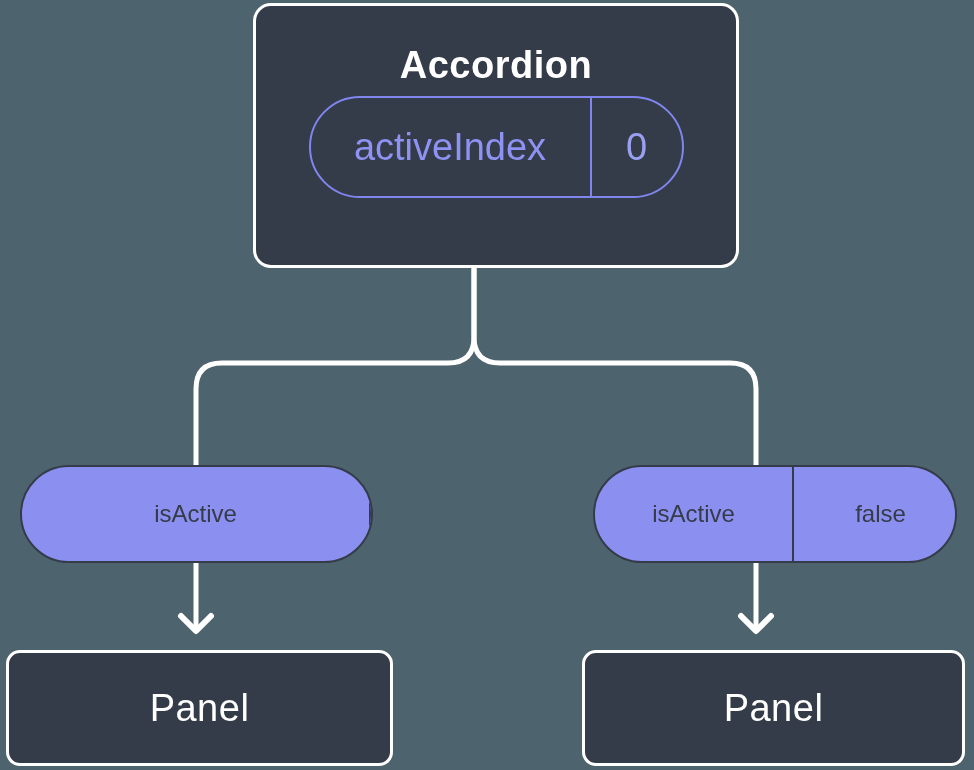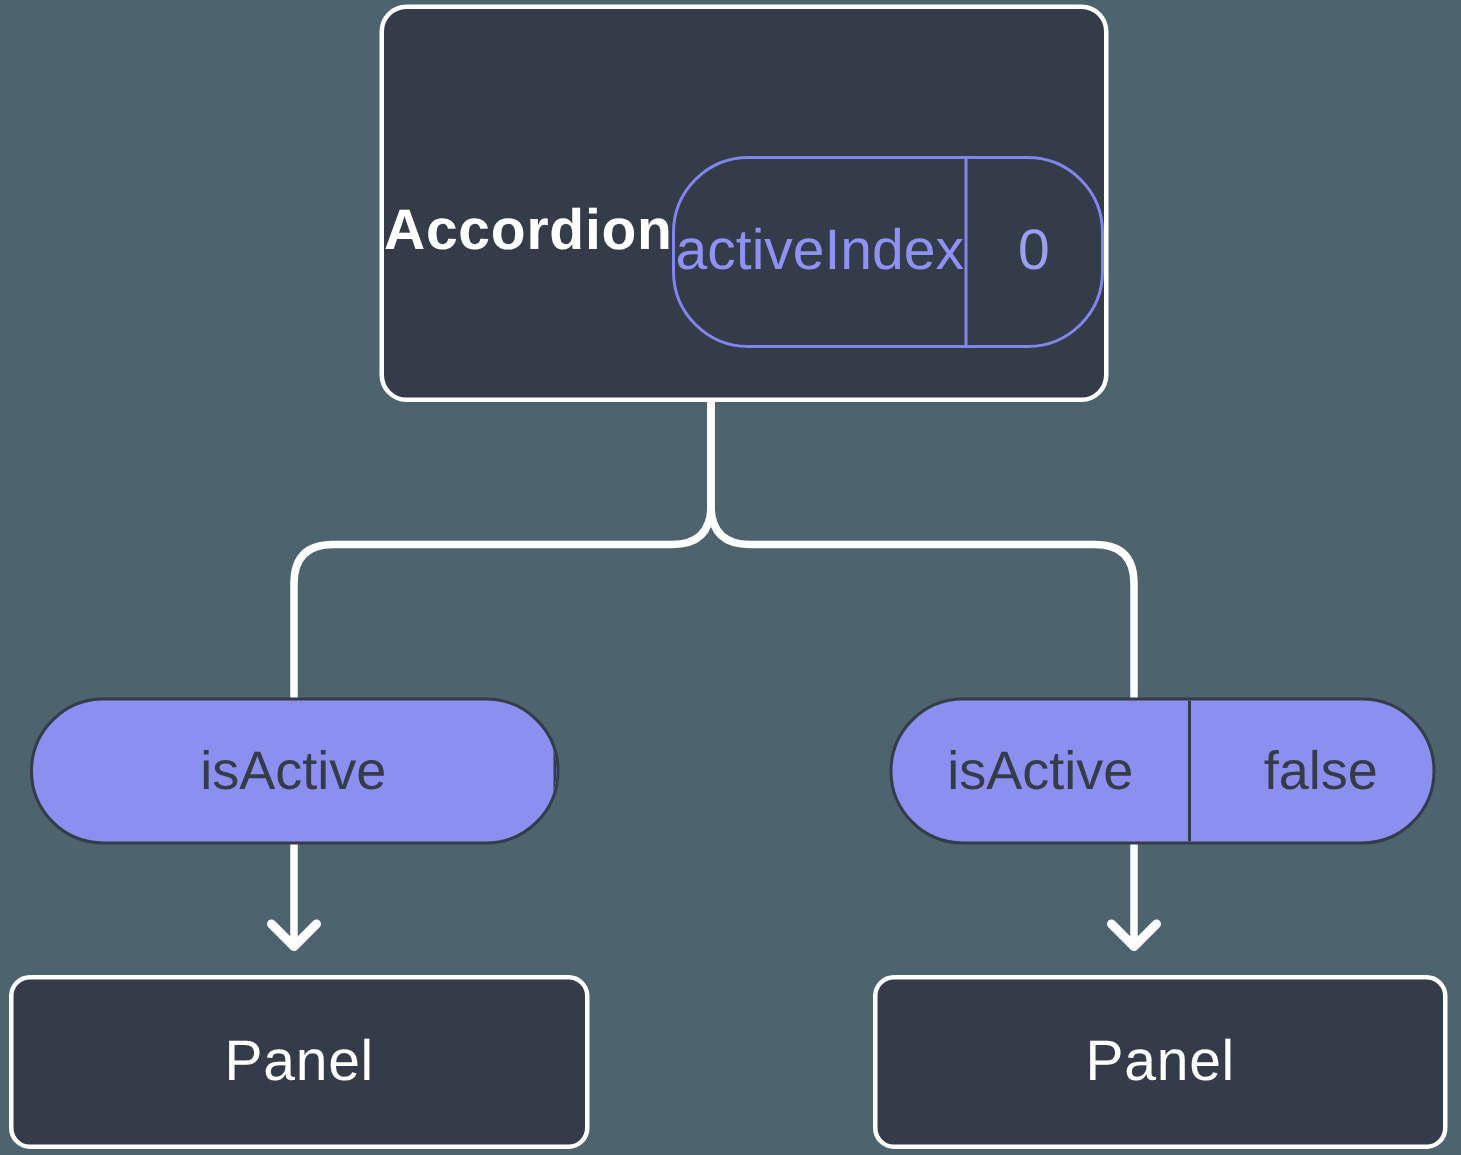--- a/index.html
+++ b/index.html
@@ -28,7 +28,7 @@
     border: 3px solid var(--textLight, #ffffff);
     z-index: 1;
     display: flex;
-    flex-direction: row;
+    flex-direction: column;
     align-items: center;
   }
   .root-node {

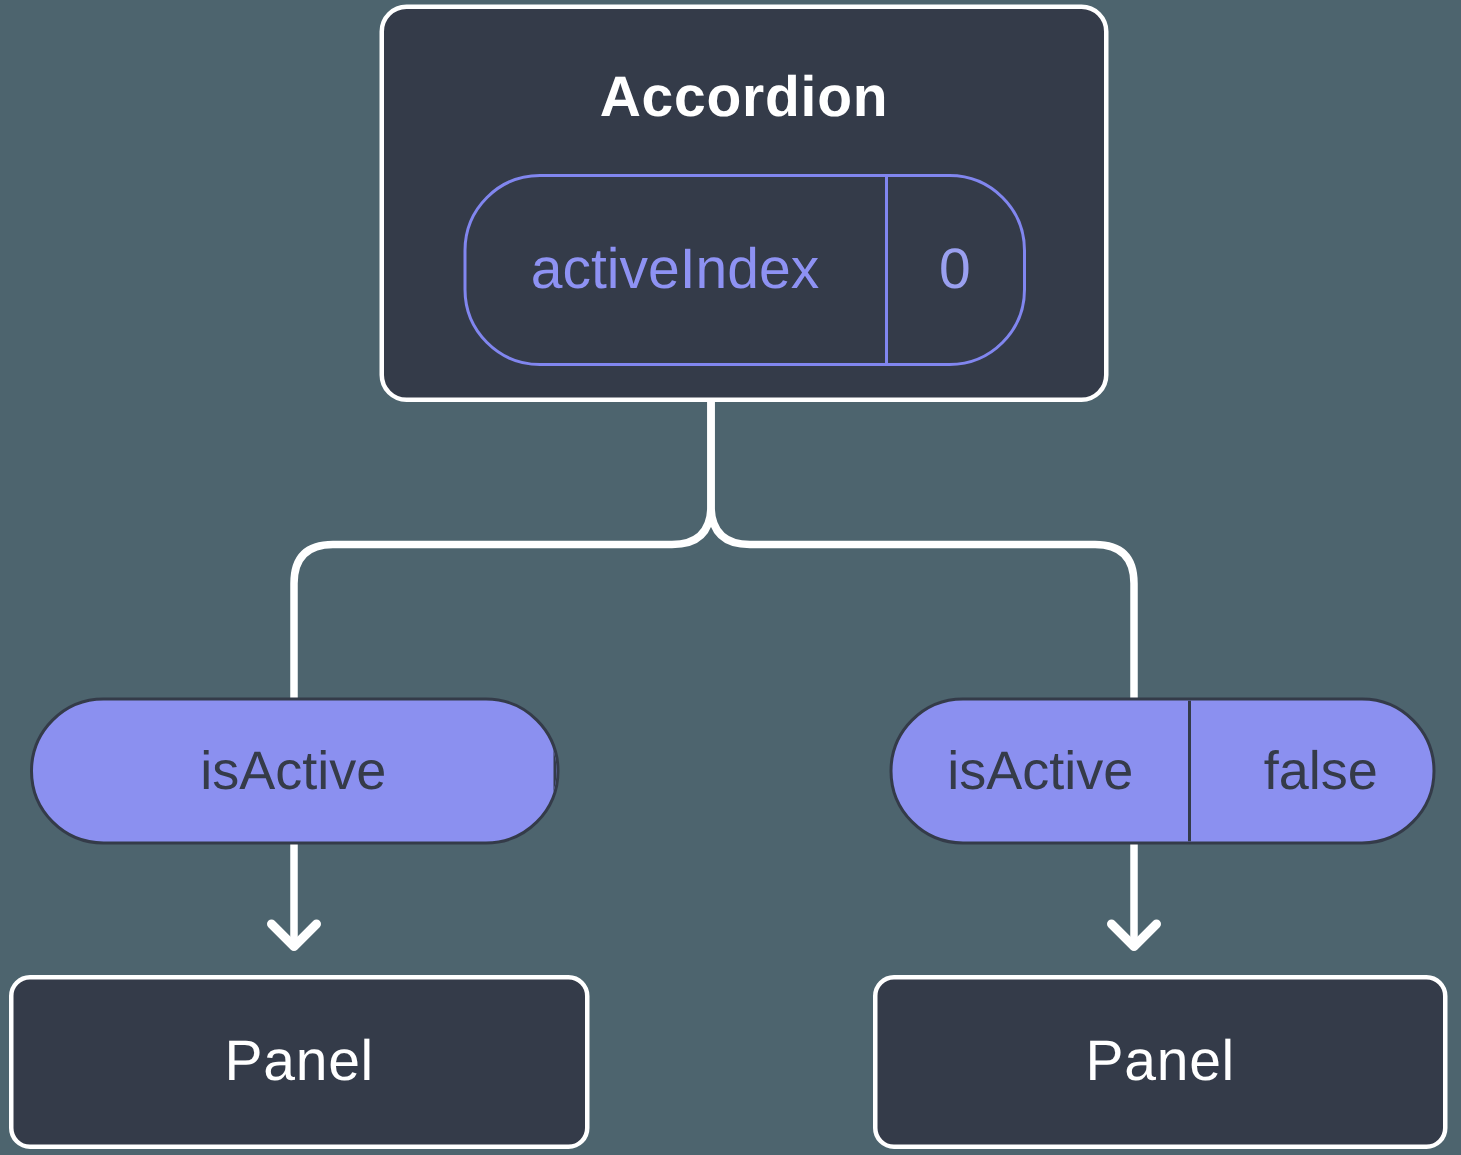--- a/index.html
+++ b/index.html
@@ -45,9 +45,9 @@
     letter-spacing: 0.5px;
   }
   .state-pill {
-    margin-top: 28px;
+    margin-top: 8px;
     box-sizing: border-box;
-    width: 375px; height: 128px;
+    width: 375px; height: 102px;
     border: 2px solid var(--accent, #8186ef);
     border-radius: 51px;
     display: flex;

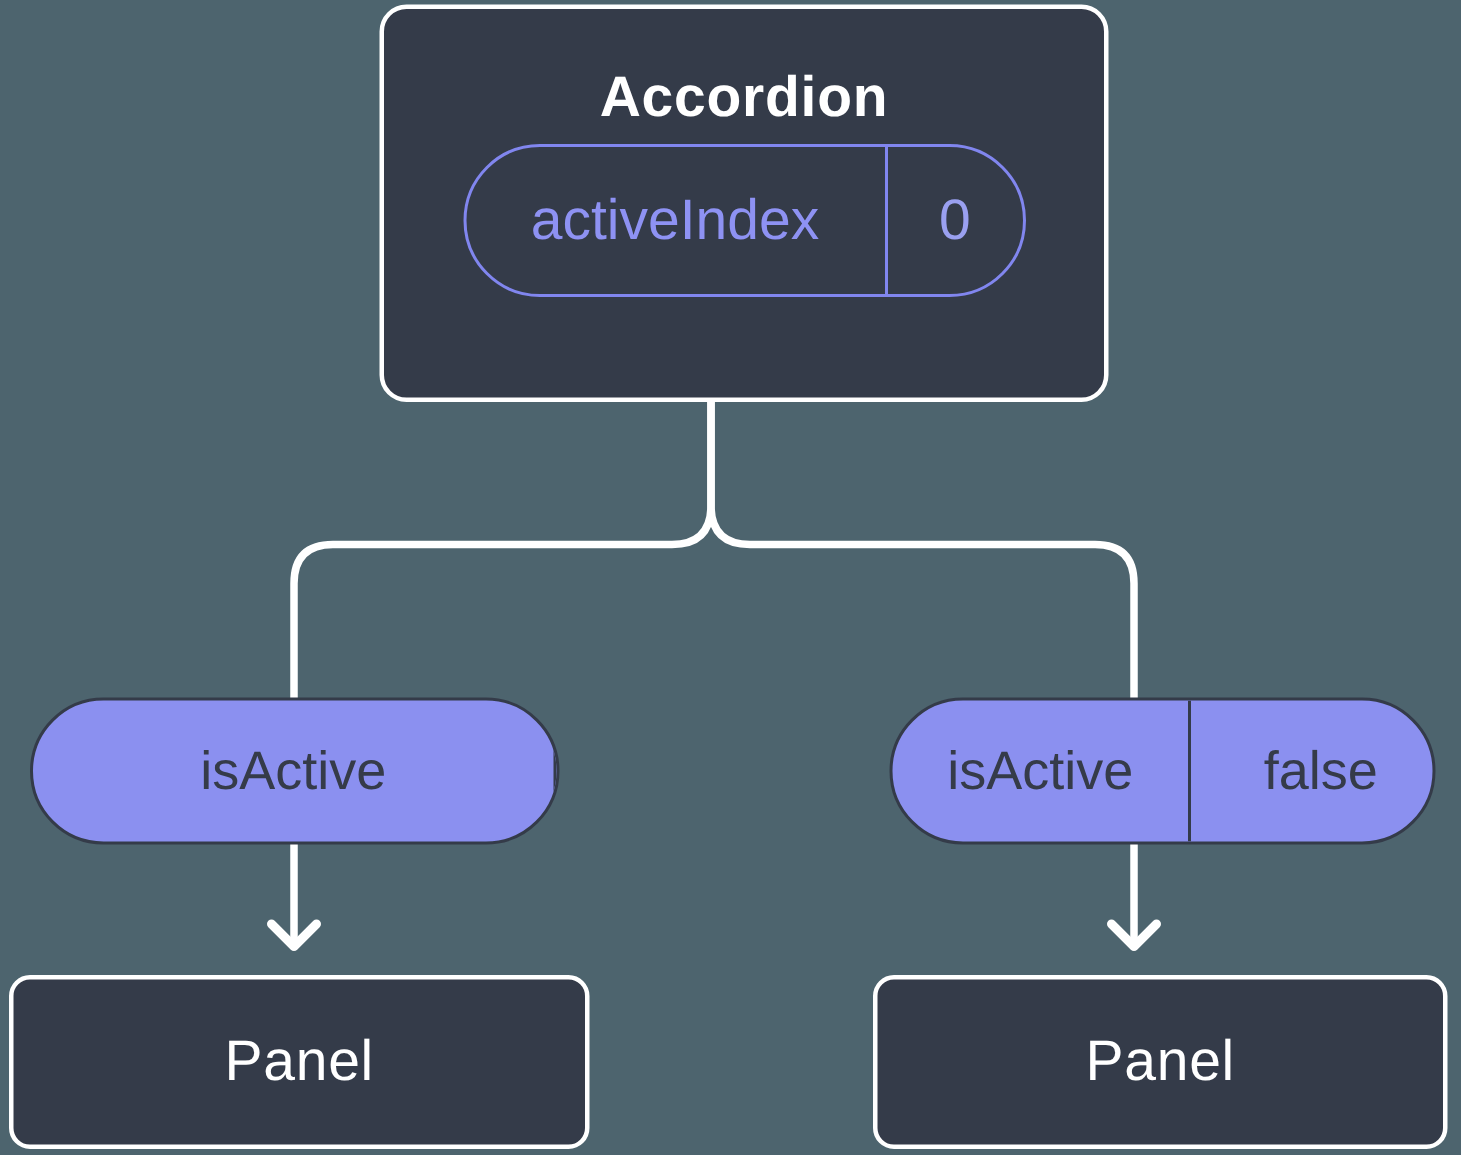--- a/index.html
+++ b/index.html
@@ -81,7 +81,7 @@
     display: flex;
     align-items: center;
     justify-content: center;
-    font-size: 36px;
+    font-size: 24px;
     color: var(--textDark, #353b49);
   }
   .prop-pill .seg.name { flex: 1; }

